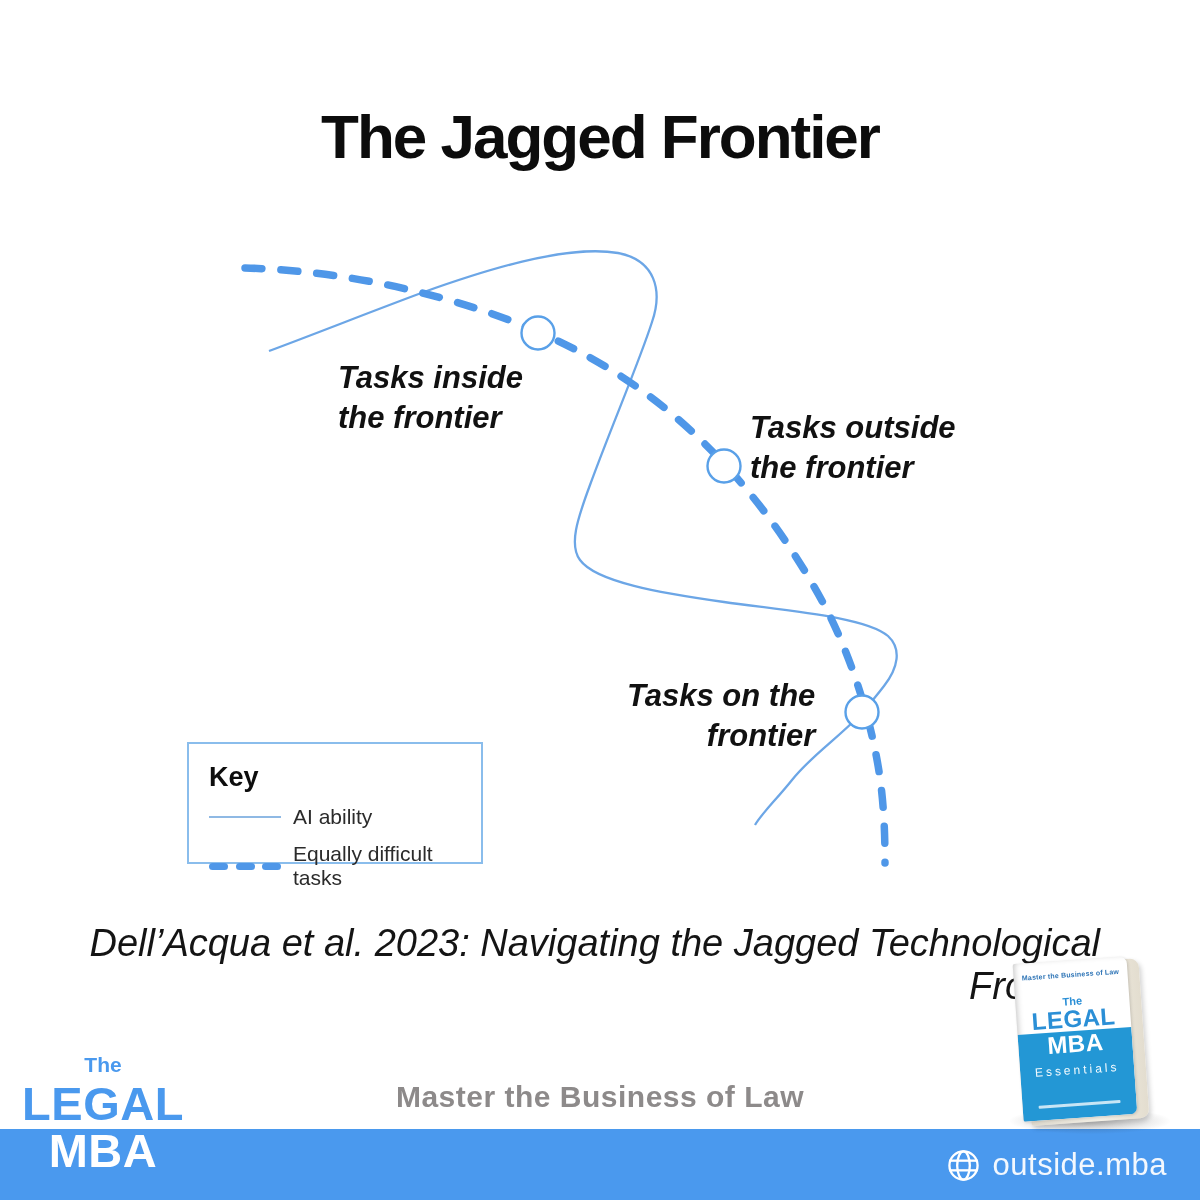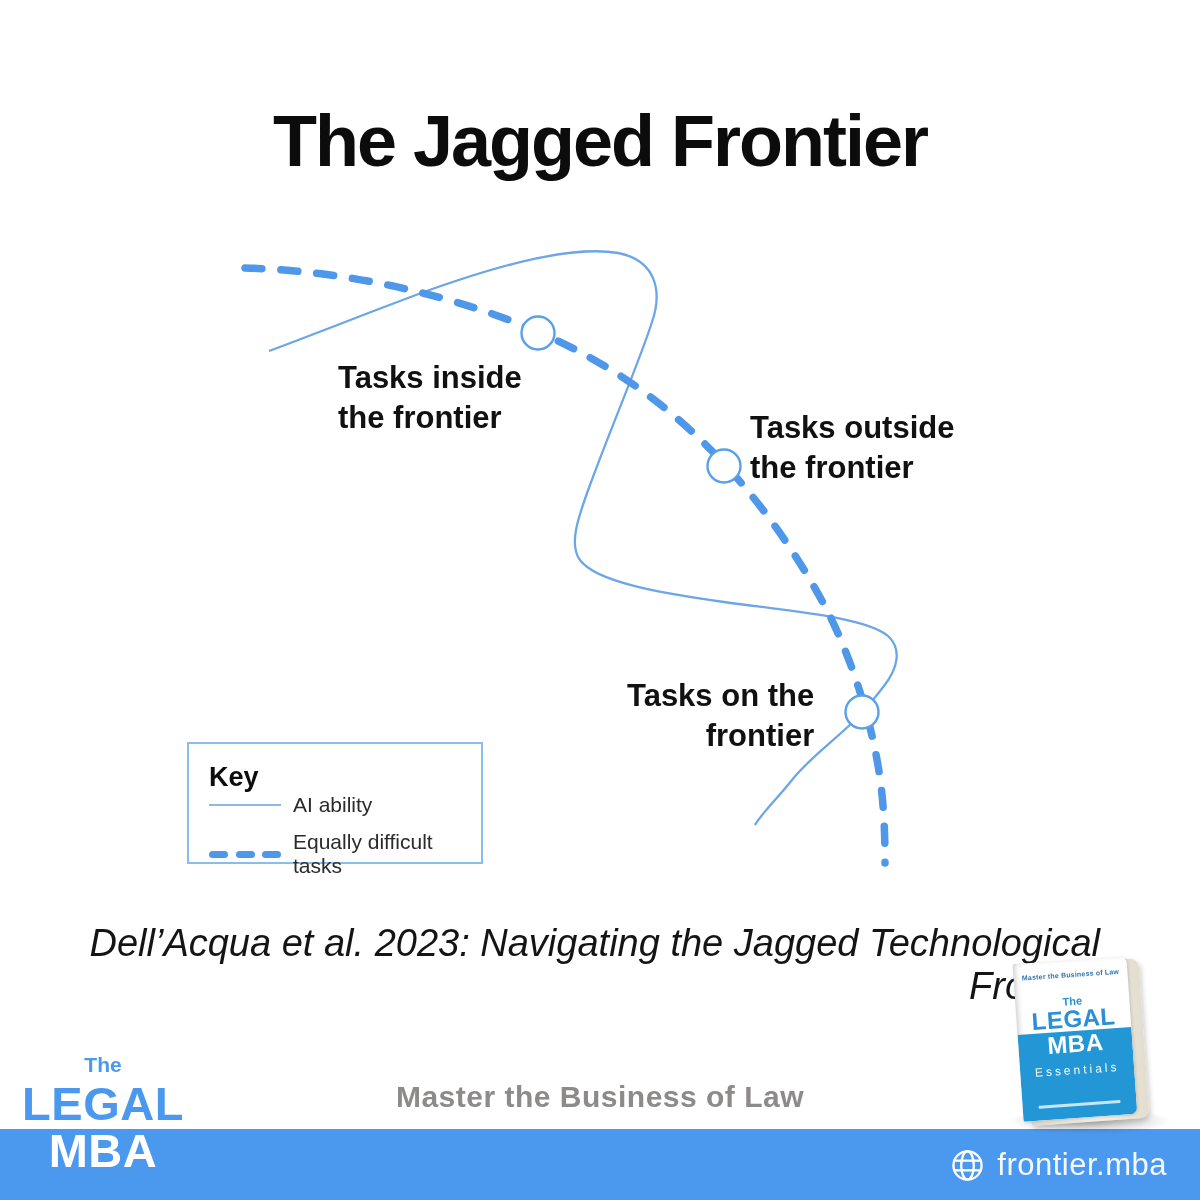--- a/index.html
+++ b/index.html
@@ -10,7 +10,7 @@
   
   .title{
     position:absolute;left:0;top:104px;width:1200px;
-    text-align:center;font-size:72px;font-weight:800;color:#0c0c0c;
+    text-align:center;font-size:62px;font-weight:800;color:#0c0c0c;
     letter-spacing:-2px;line-height:1.05;
   }
   

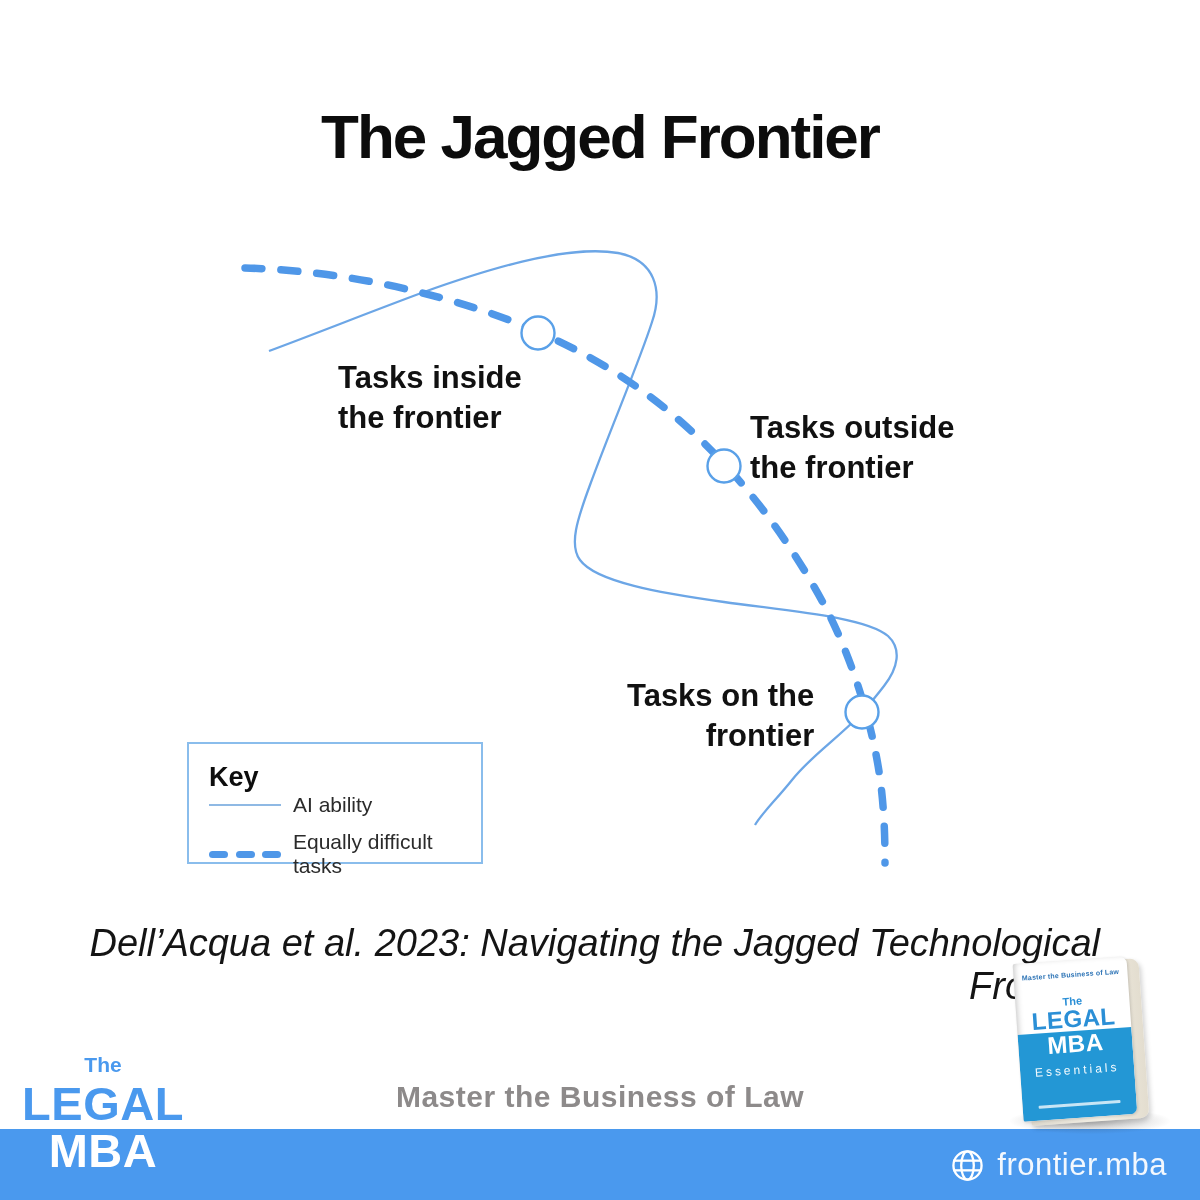--- a/index.html
+++ b/index.html
@@ -17,7 +17,7 @@
   .diagram-svg{position:absolute;left:0;top:0;width:1200px;height:1200px;}
   .curve-label{
     position:absolute;font-size:31px;font-weight:700;color:#111;
-    line-height:1.3;white-space:pre-line;letter-spacing:0px;
+    line-height:1.3;white-space:pre-line;letter-spacing:0px;font-style:italic;
   }
   .label-inside{left:338px;top:358px;}
   .label-outside{left:750px;top:408px;}

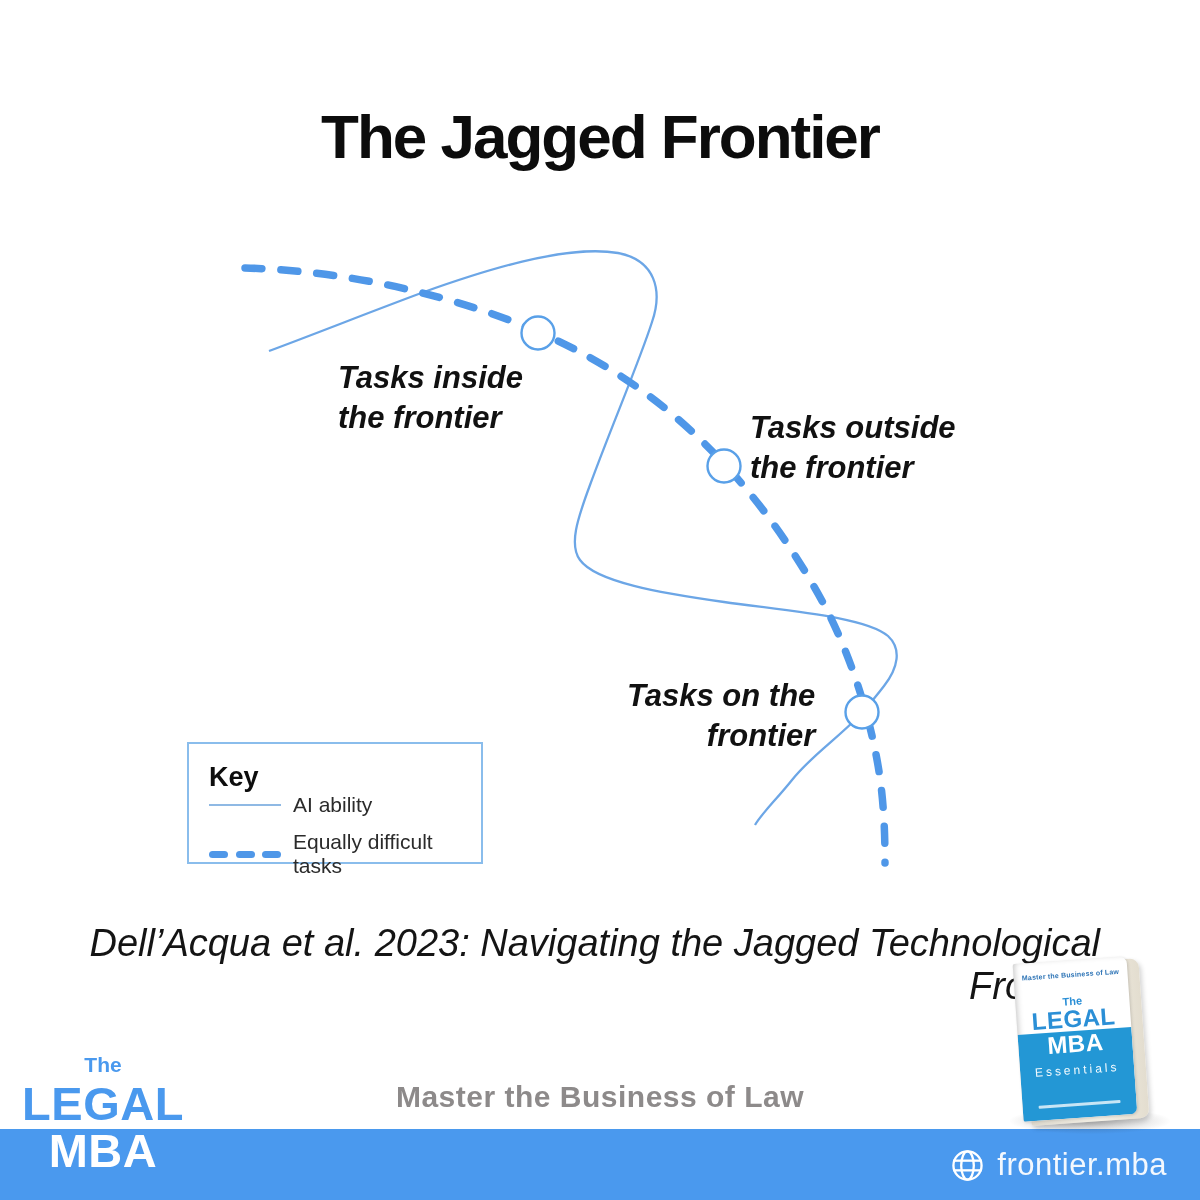--- a/index.html
+++ b/index.html
@@ -28,7 +28,7 @@
     border:2px solid #8abdec;background:#fff;box-sizing:border-box;
     padding:18px 0 0 20px;
   }
-  .key-heading{font-size:27px;font-weight:700;color:#0d0d0d;margin-bottom:0;}
+  .key-heading{font-size:27px;font-weight:700;color:#0d0d0d;margin-bottom:12px;}
   .key-row{display:flex;margin-bottom:13px;}
   .key-swatch{width:72px;margin-right:12px;flex:0 0 72px;display:flex;align-items:center;justify-content:space-between;}
   .swatch-solid{height:2px;background:#8fb9e4;display:block;width:72px;}

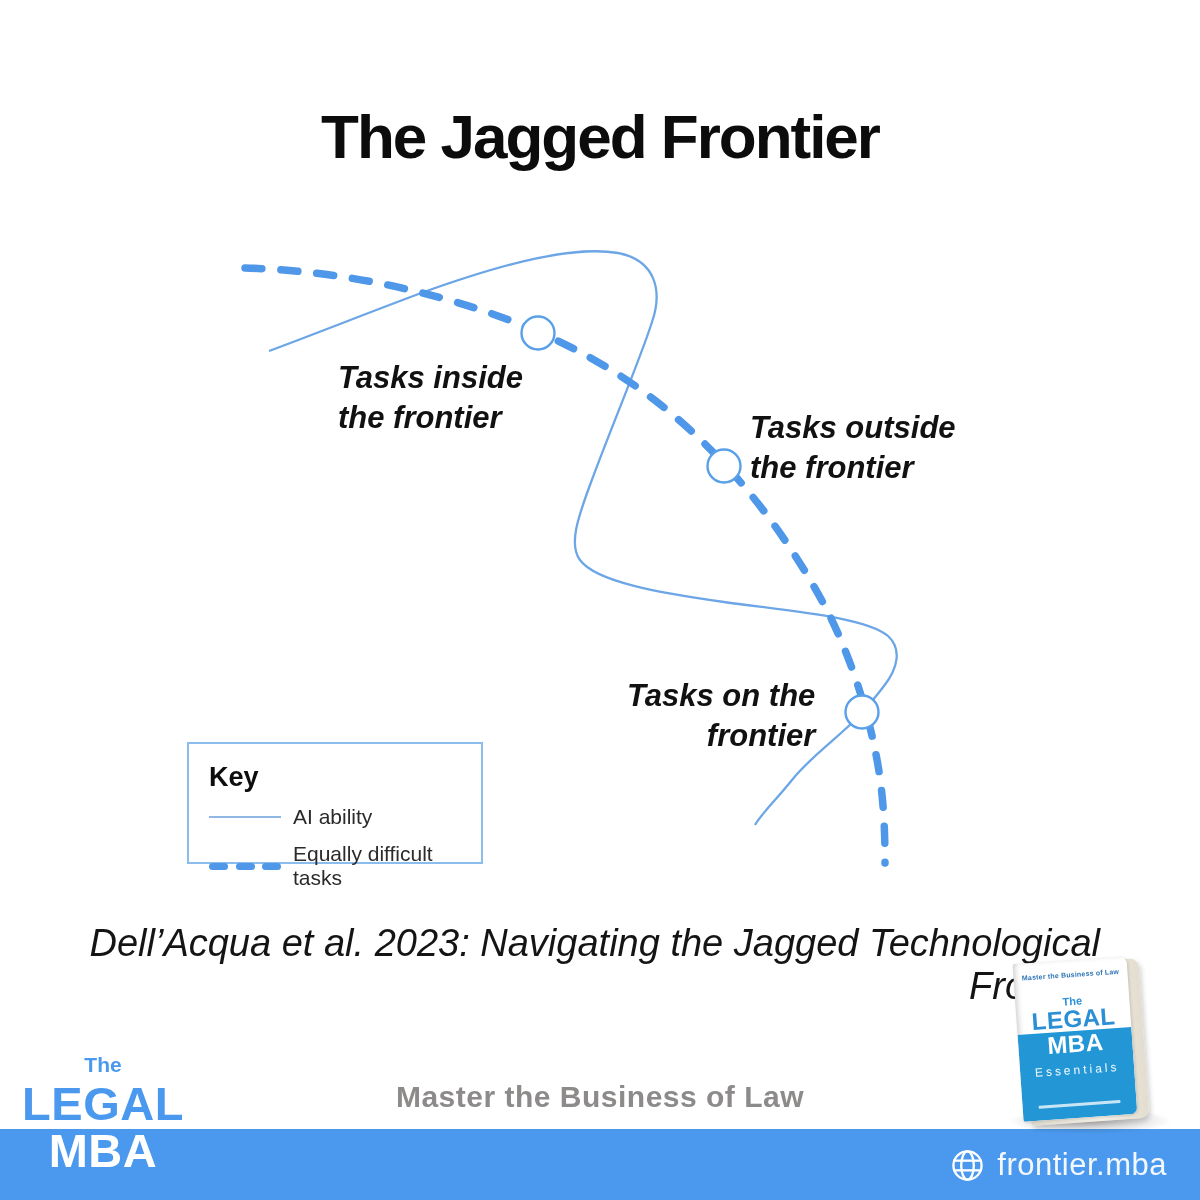--- a/index.html
+++ b/index.html
@@ -180,7 +180,7 @@
       <line x1="2.5" y1="12" x2="31.5" y2="12" stroke="#ffffff" stroke-width="2.4"></line>
       <line x1="2.5" y1="22" x2="31.5" y2="22" stroke="#ffffff" stroke-width="2.4"></line>
     </svg>
-    <span class="footer-url">frontier.mba</span>
+    <span class="footer-url">outside.mba</span>
   </div>
 
 </div>

